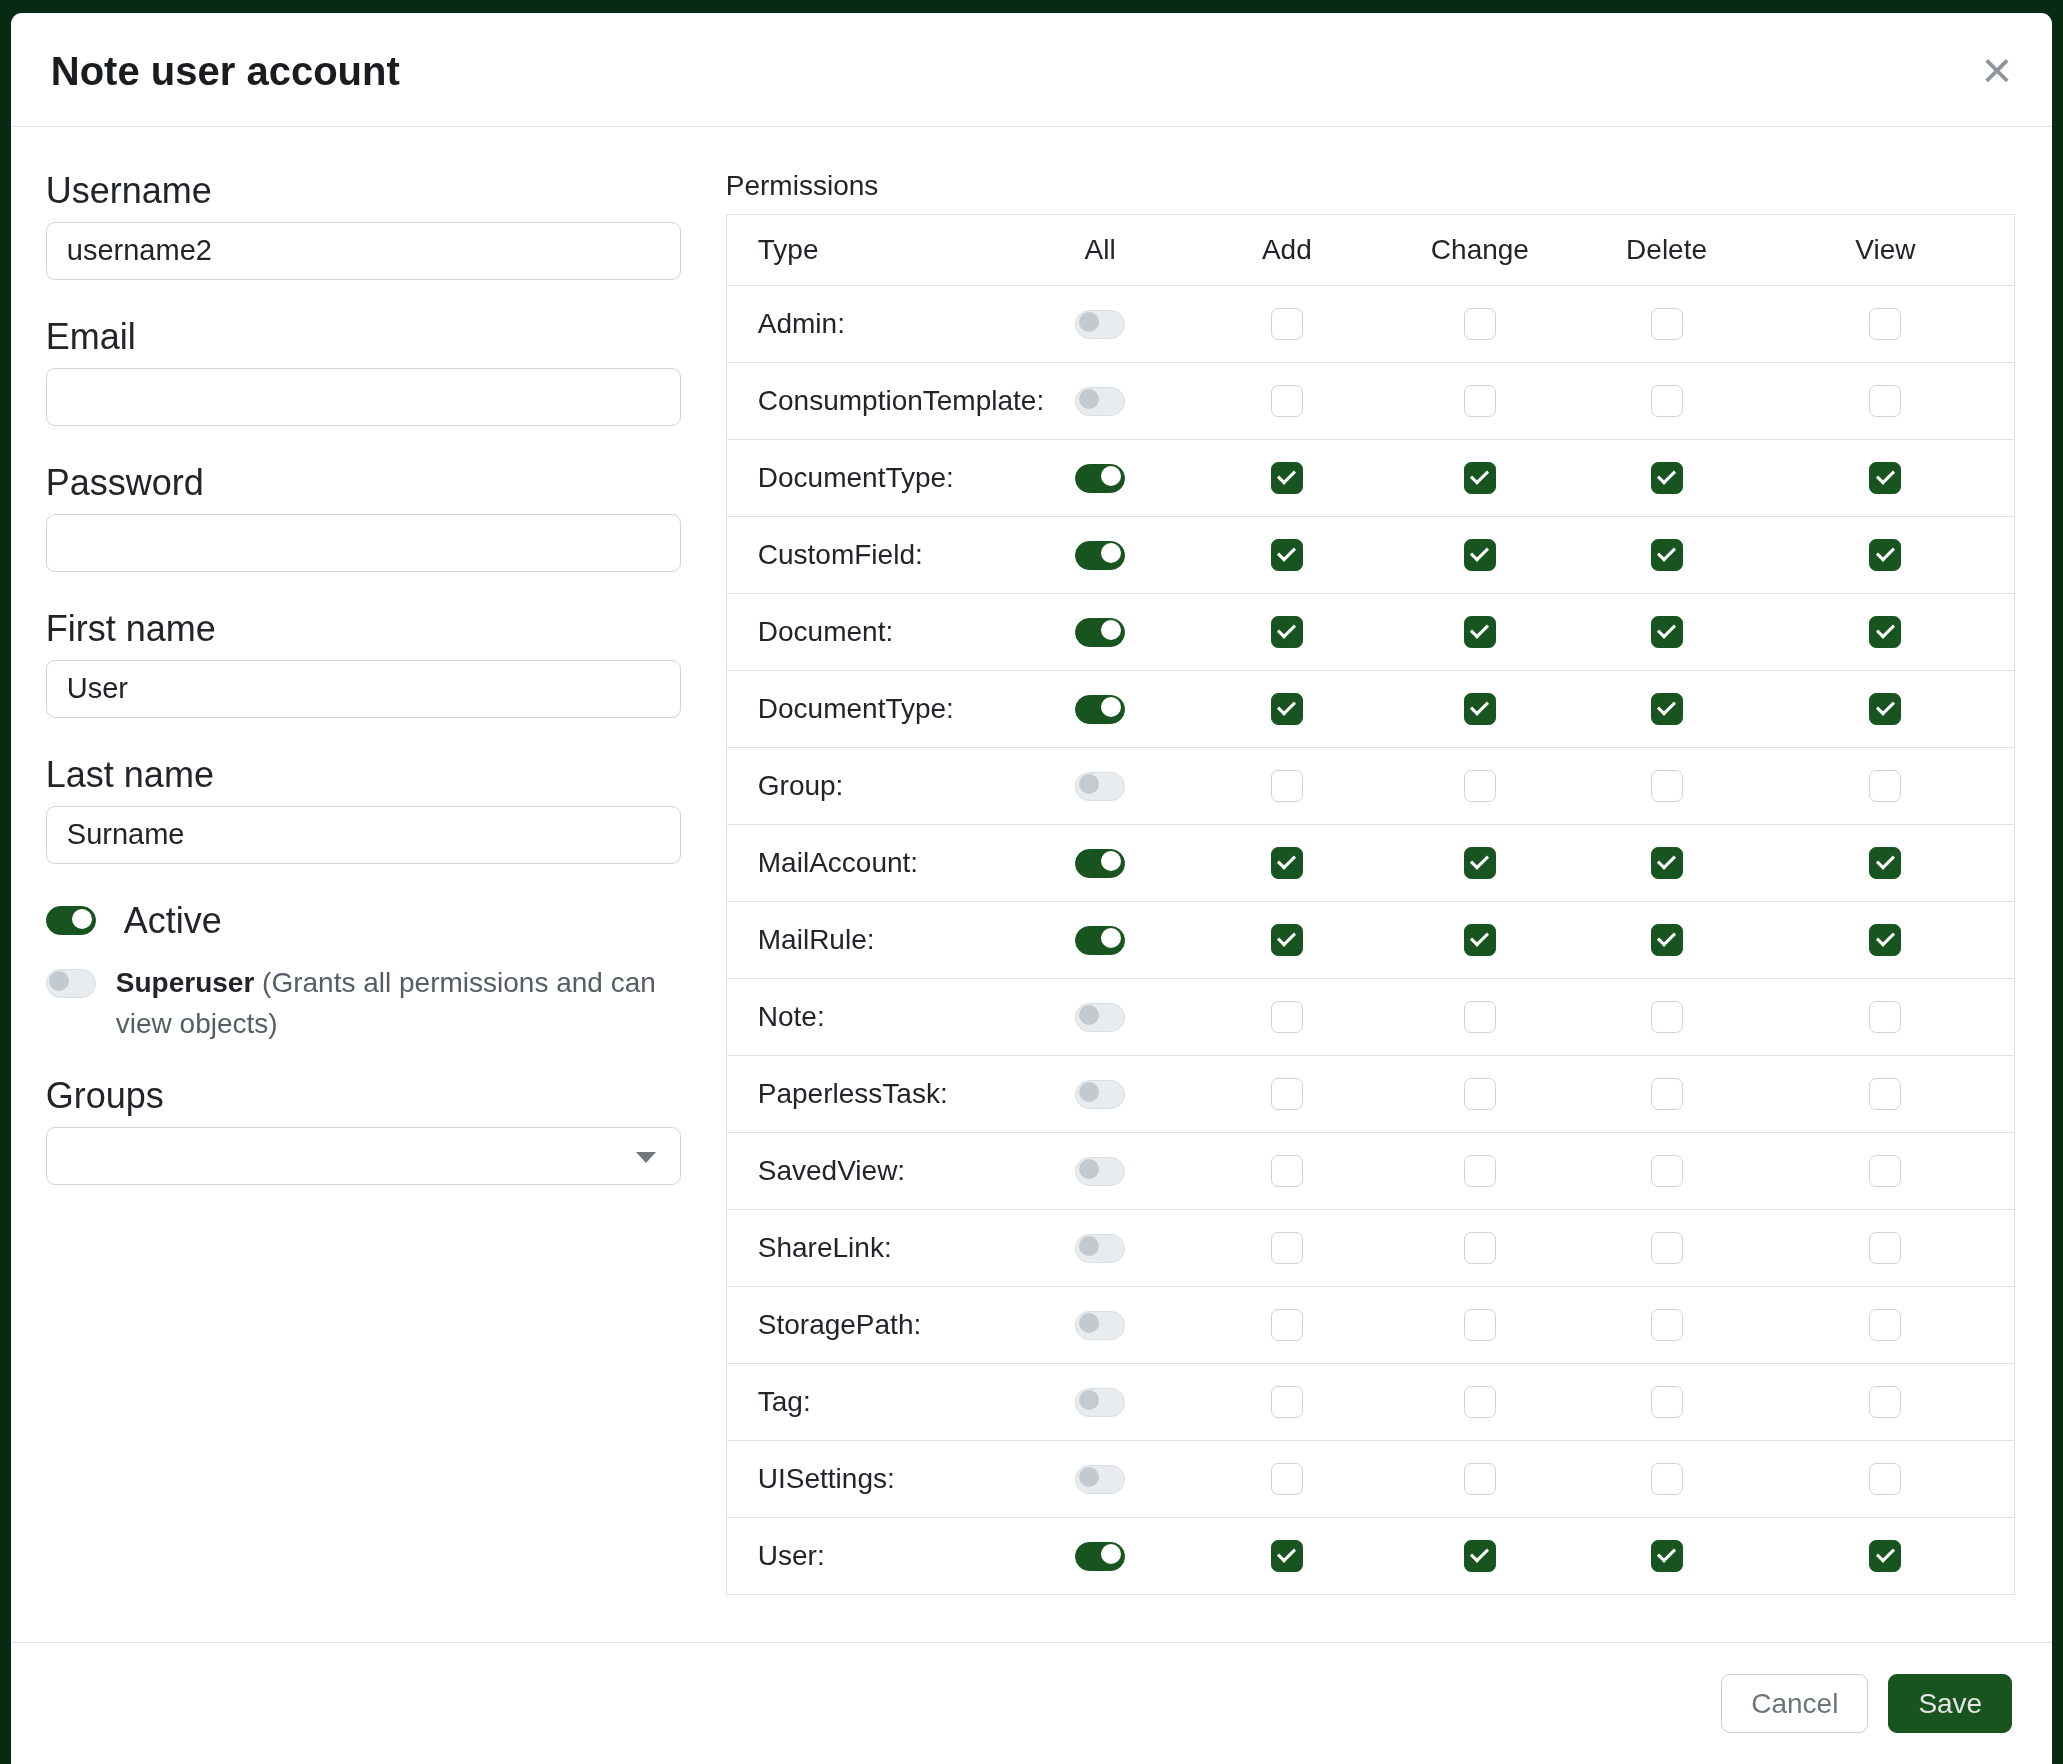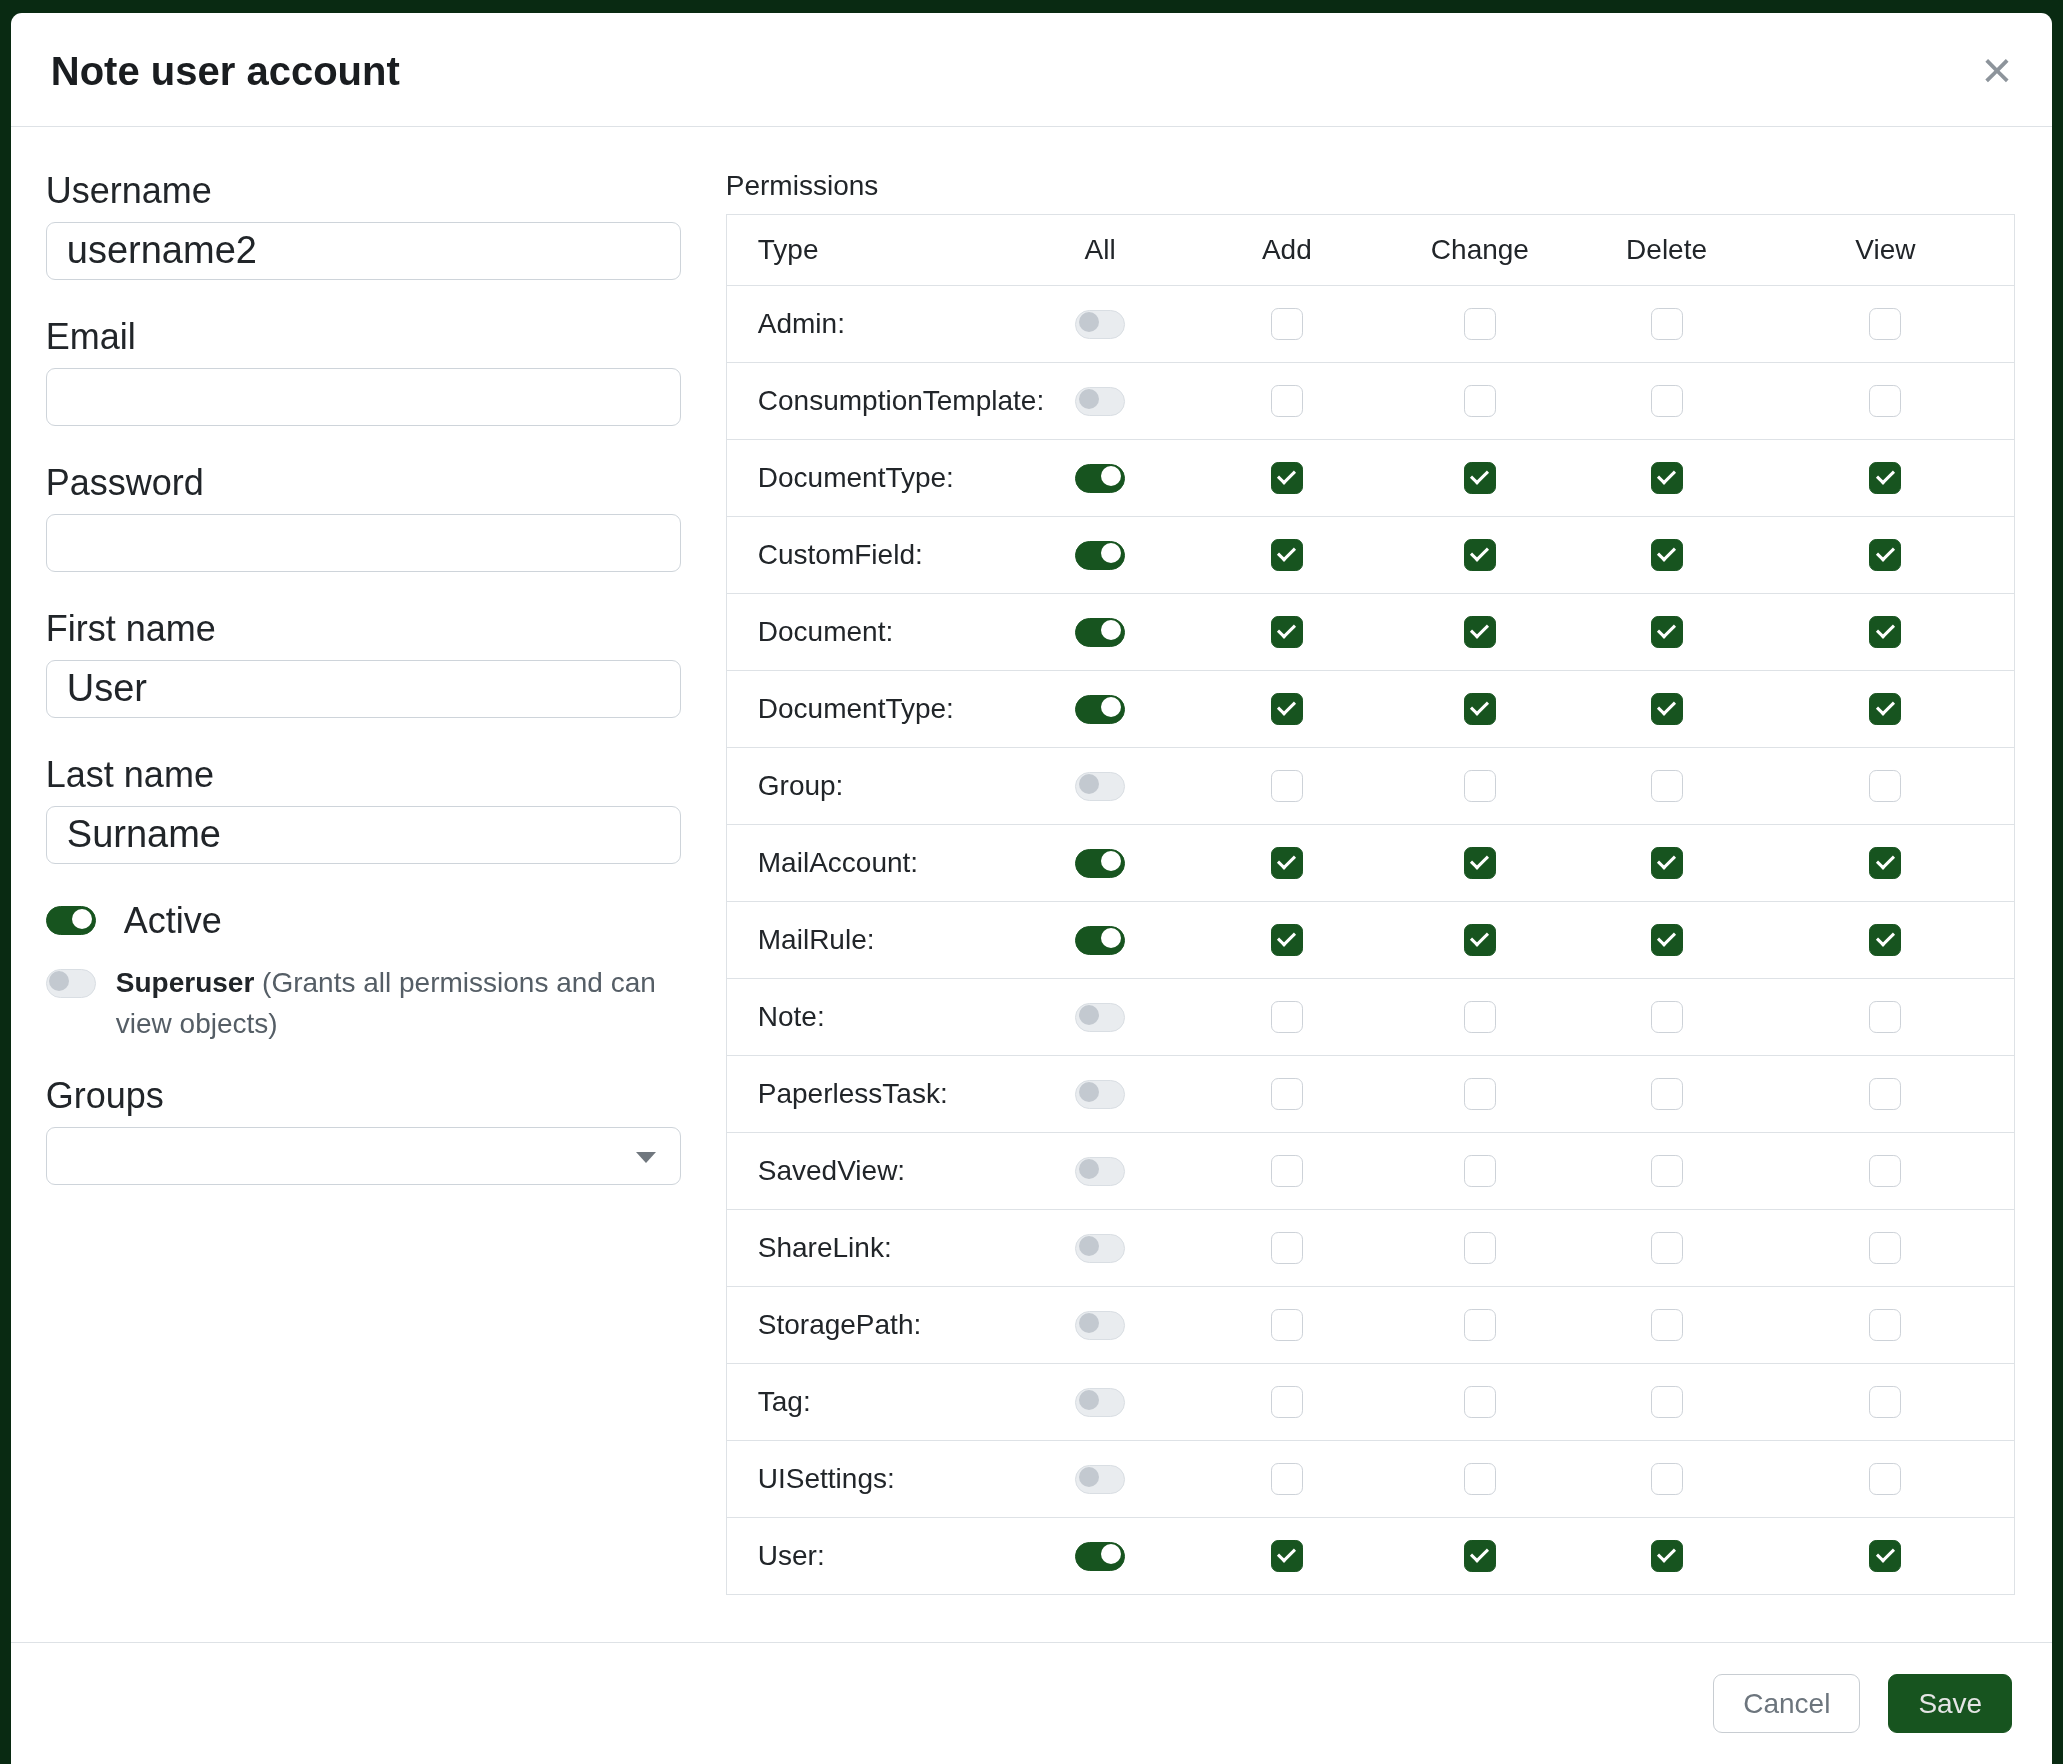--- a/index.html
+++ b/index.html
@@ -45,7 +45,7 @@
   .text-input {
     width:100%; height:58px;
     border:1.8px solid #ced4da; border-radius:9px;
-    font-size:38px; color:#212529; padding:0 20px;
+    font-size:29px; color:#212529; padding:0 20px;
     font-family:"Liberation Sans", sans-serif;
     background:#fff; outline:none;
   }

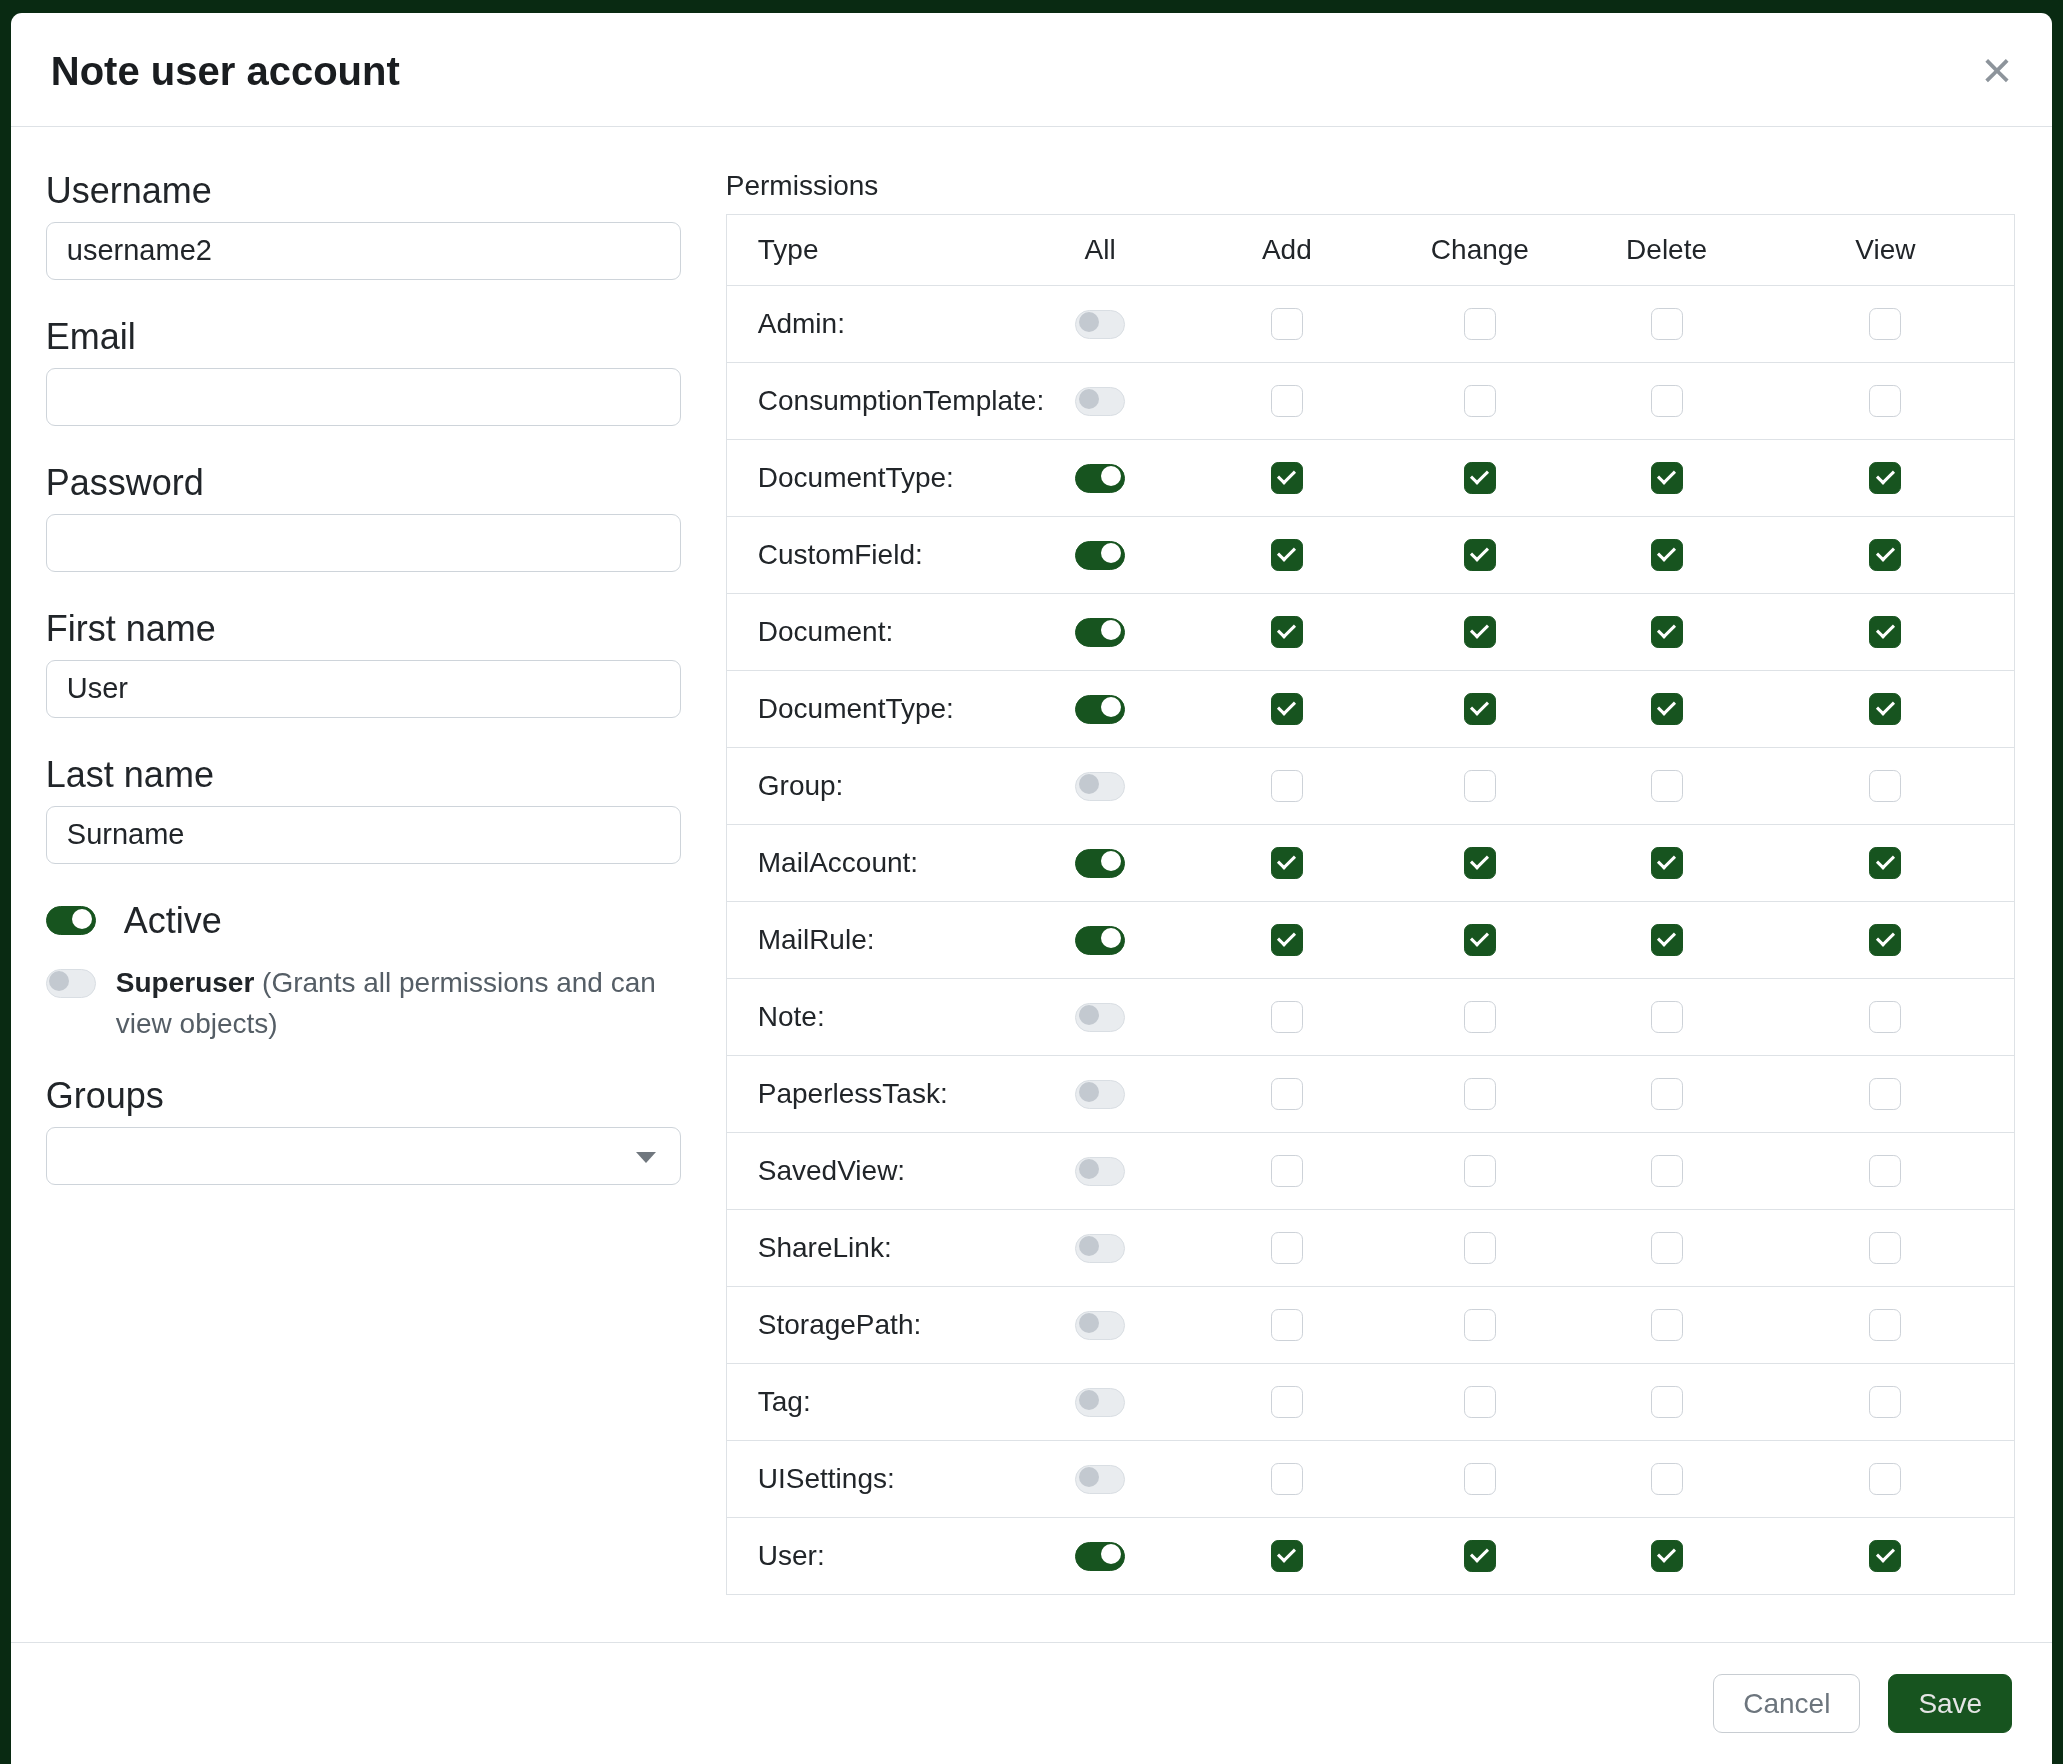--- a/index.html
+++ b/index.html
@@ -117,7 +117,7 @@
     flex:none;
     border-top:0.9px solid #dee2e6;
     padding:31px 40px;
-    display:flex; justify-content:flex-end; gap:28px;
+    display:flex; justify-content:flex-end; gap:20px;
   }
   .btn {
     height:59px; padding:0 29px;

